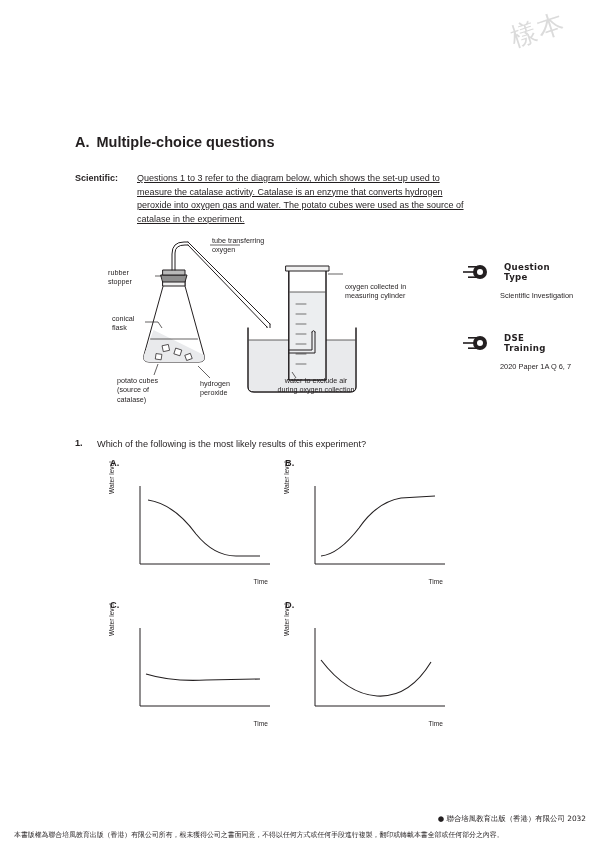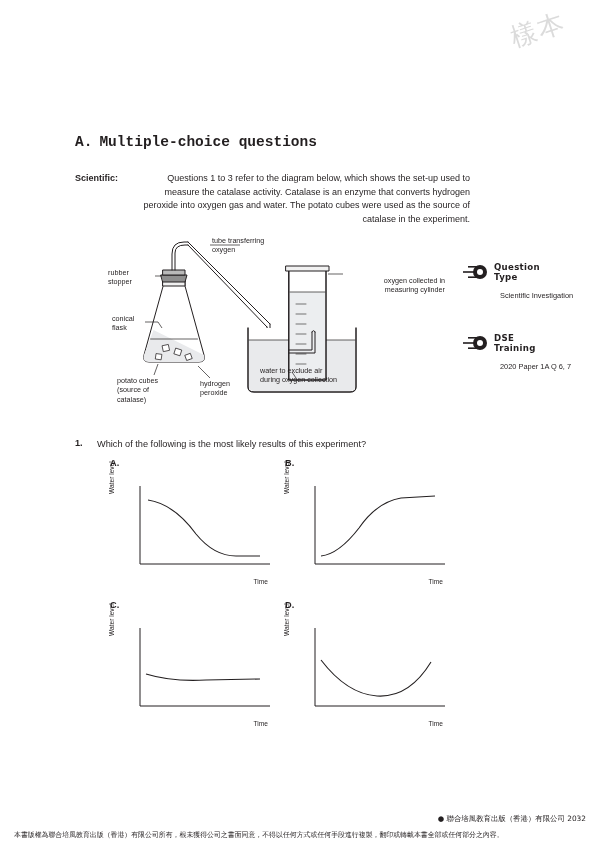--- a/index.html
+++ b/index.html
@@ -37,7 +37,7 @@
   h2.section-title {
     position:absolute; left:75px; top:134px;
     margin:0;
-    font-size:14.5px; font-weight:bold;font-family:Liberation Mono, monospace;
+    font-size:14.5px; font-weight:bold;
   }
   h2.section-title .sec-letter { margin-right:7px; }
 

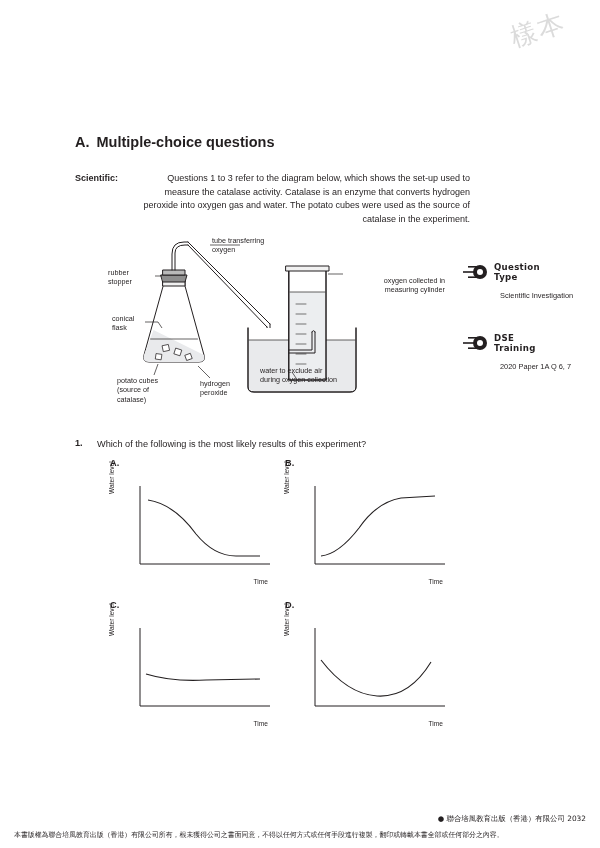--- a/index.html
+++ b/index.html
@@ -47,7 +47,7 @@
     line-height:13.5px;
   }
   .directions .dir-text {
-    margin-left:62px; font-size:9px; line-height:13.5px; text-align:right;
+    margin-left:62px; font-size:9px; line-height:13.5px; text-align:left;text-decoration:underline;
   }
 
   

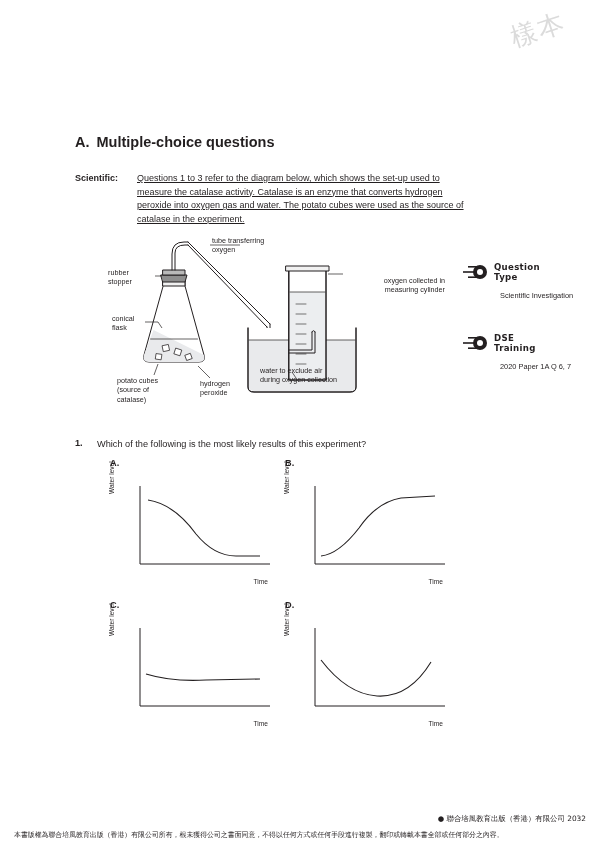--- a/index.html
+++ b/index.html
@@ -61,7 +61,7 @@
   .info-box { position:absolute; left:458px; }
   .info-box.qtype { top:262px; }
   .info-box.dse { top:333px; }
-  .info-head { display:flex; align-items:center; gap:6px; }
+  .info-head { display:flex; align-items:center; gap:16px; }
   .info-title {
     font-family:"DejaVu Sans", sans-serif;
     font-weight:bold; font-size:8.6px; line-height:10px; letter-spacing:.3px;

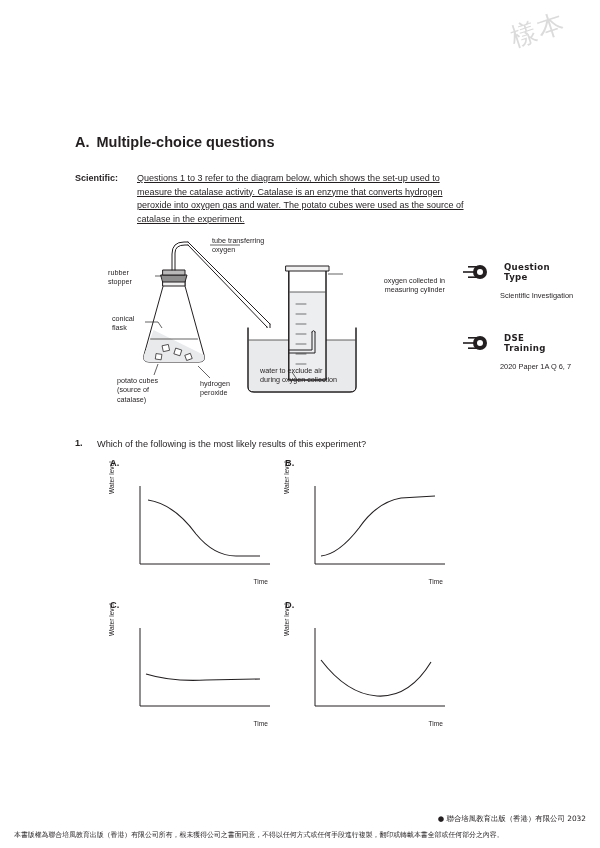--- a/index.html
+++ b/index.html
@@ -175,7 +175,7 @@
     <div class="dlabel" style="left:17px; top:144px; width:62px;">potato cubes<br>(source of<br>catalase)</div>
     <div class="dlabel" style="left:100px; top:147px; width:56px;">hydrogen<br>peroxide</div>
     <div class="dlabel" style="left:160px; top:134px; width:112px;">water to exclude air<br>during oxygen collection</div>
-    <div class="dlabel" style="left:245px; top:44px; width:100px;text-align:right;">oxygen collected in<br>measuring cylinder</div>
+    <div class="dlabel" style="left:245px; top:50px; width:100px;">oxygen collected in<br>measuring cylinder</div>
 
     <svg style="position:absolute; left:0; top:0;" width="300" height="190">
       <g stroke="#231f20" stroke-width=".7" fill="none">

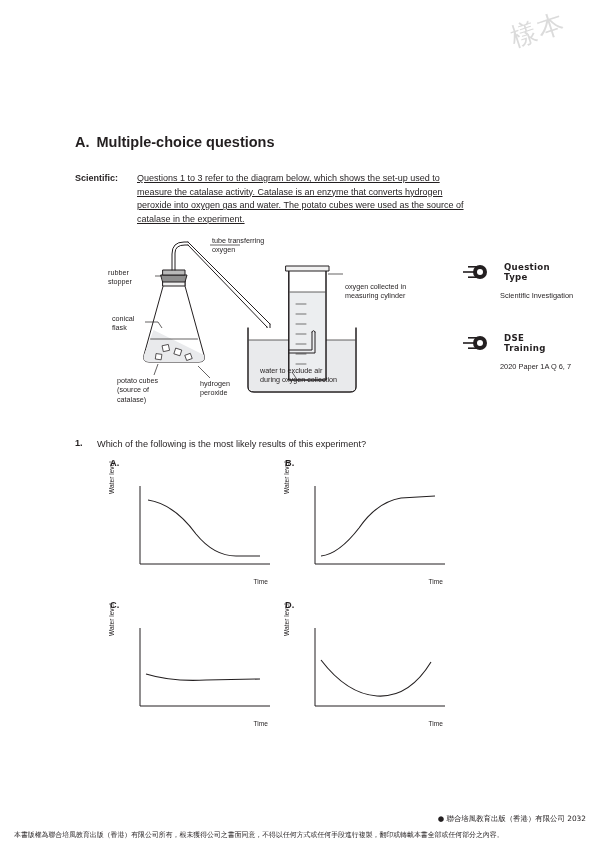--- a/index.html
+++ b/index.html
@@ -174,7 +174,7 @@
     <div class="dlabel" style="left:12px; top:82px; width:46px;">conical<br>flask</div>
     <div class="dlabel" style="left:17px; top:144px; width:62px;">potato cubes<br>(source of<br>catalase)</div>
     <div class="dlabel" style="left:100px; top:147px; width:56px;">hydrogen<br>peroxide</div>
-    <div class="dlabel" style="left:160px; top:134px; width:112px;">water to exclude air<br>during oxygen collection</div>
+    <div class="dlabel" style="left:160px; top:144px; width:112px;text-align:center;">water to exclude air<br>during oxygen collection</div>
     <div class="dlabel" style="left:245px; top:50px; width:100px;">oxygen collected in<br>measuring cylinder</div>
 
     <svg style="position:absolute; left:0; top:0;" width="300" height="190">

